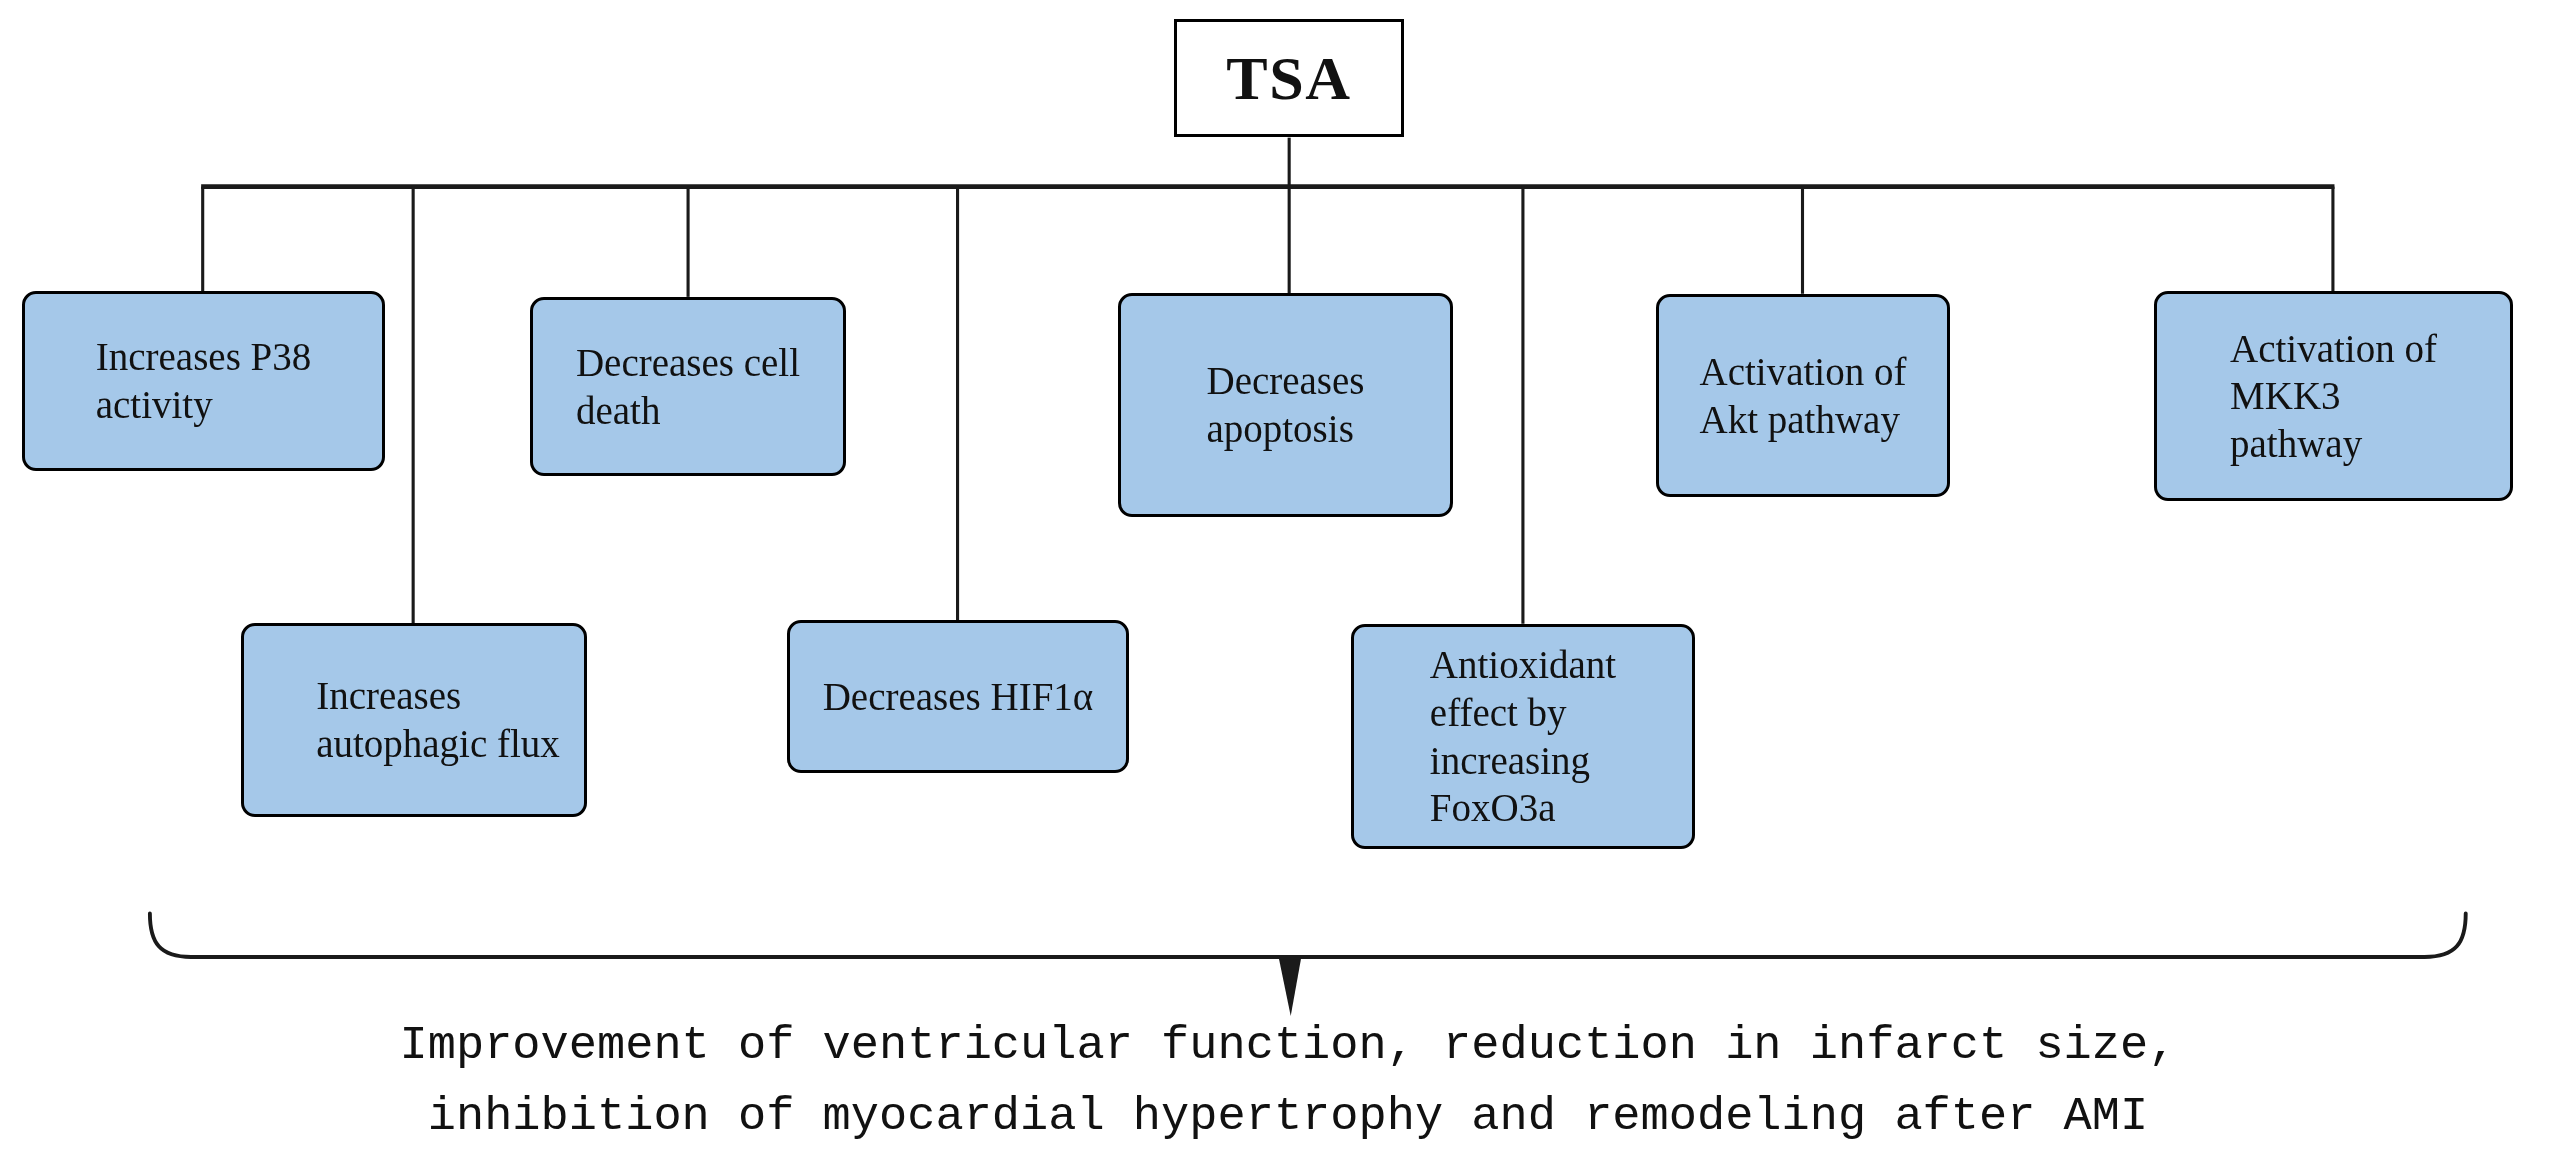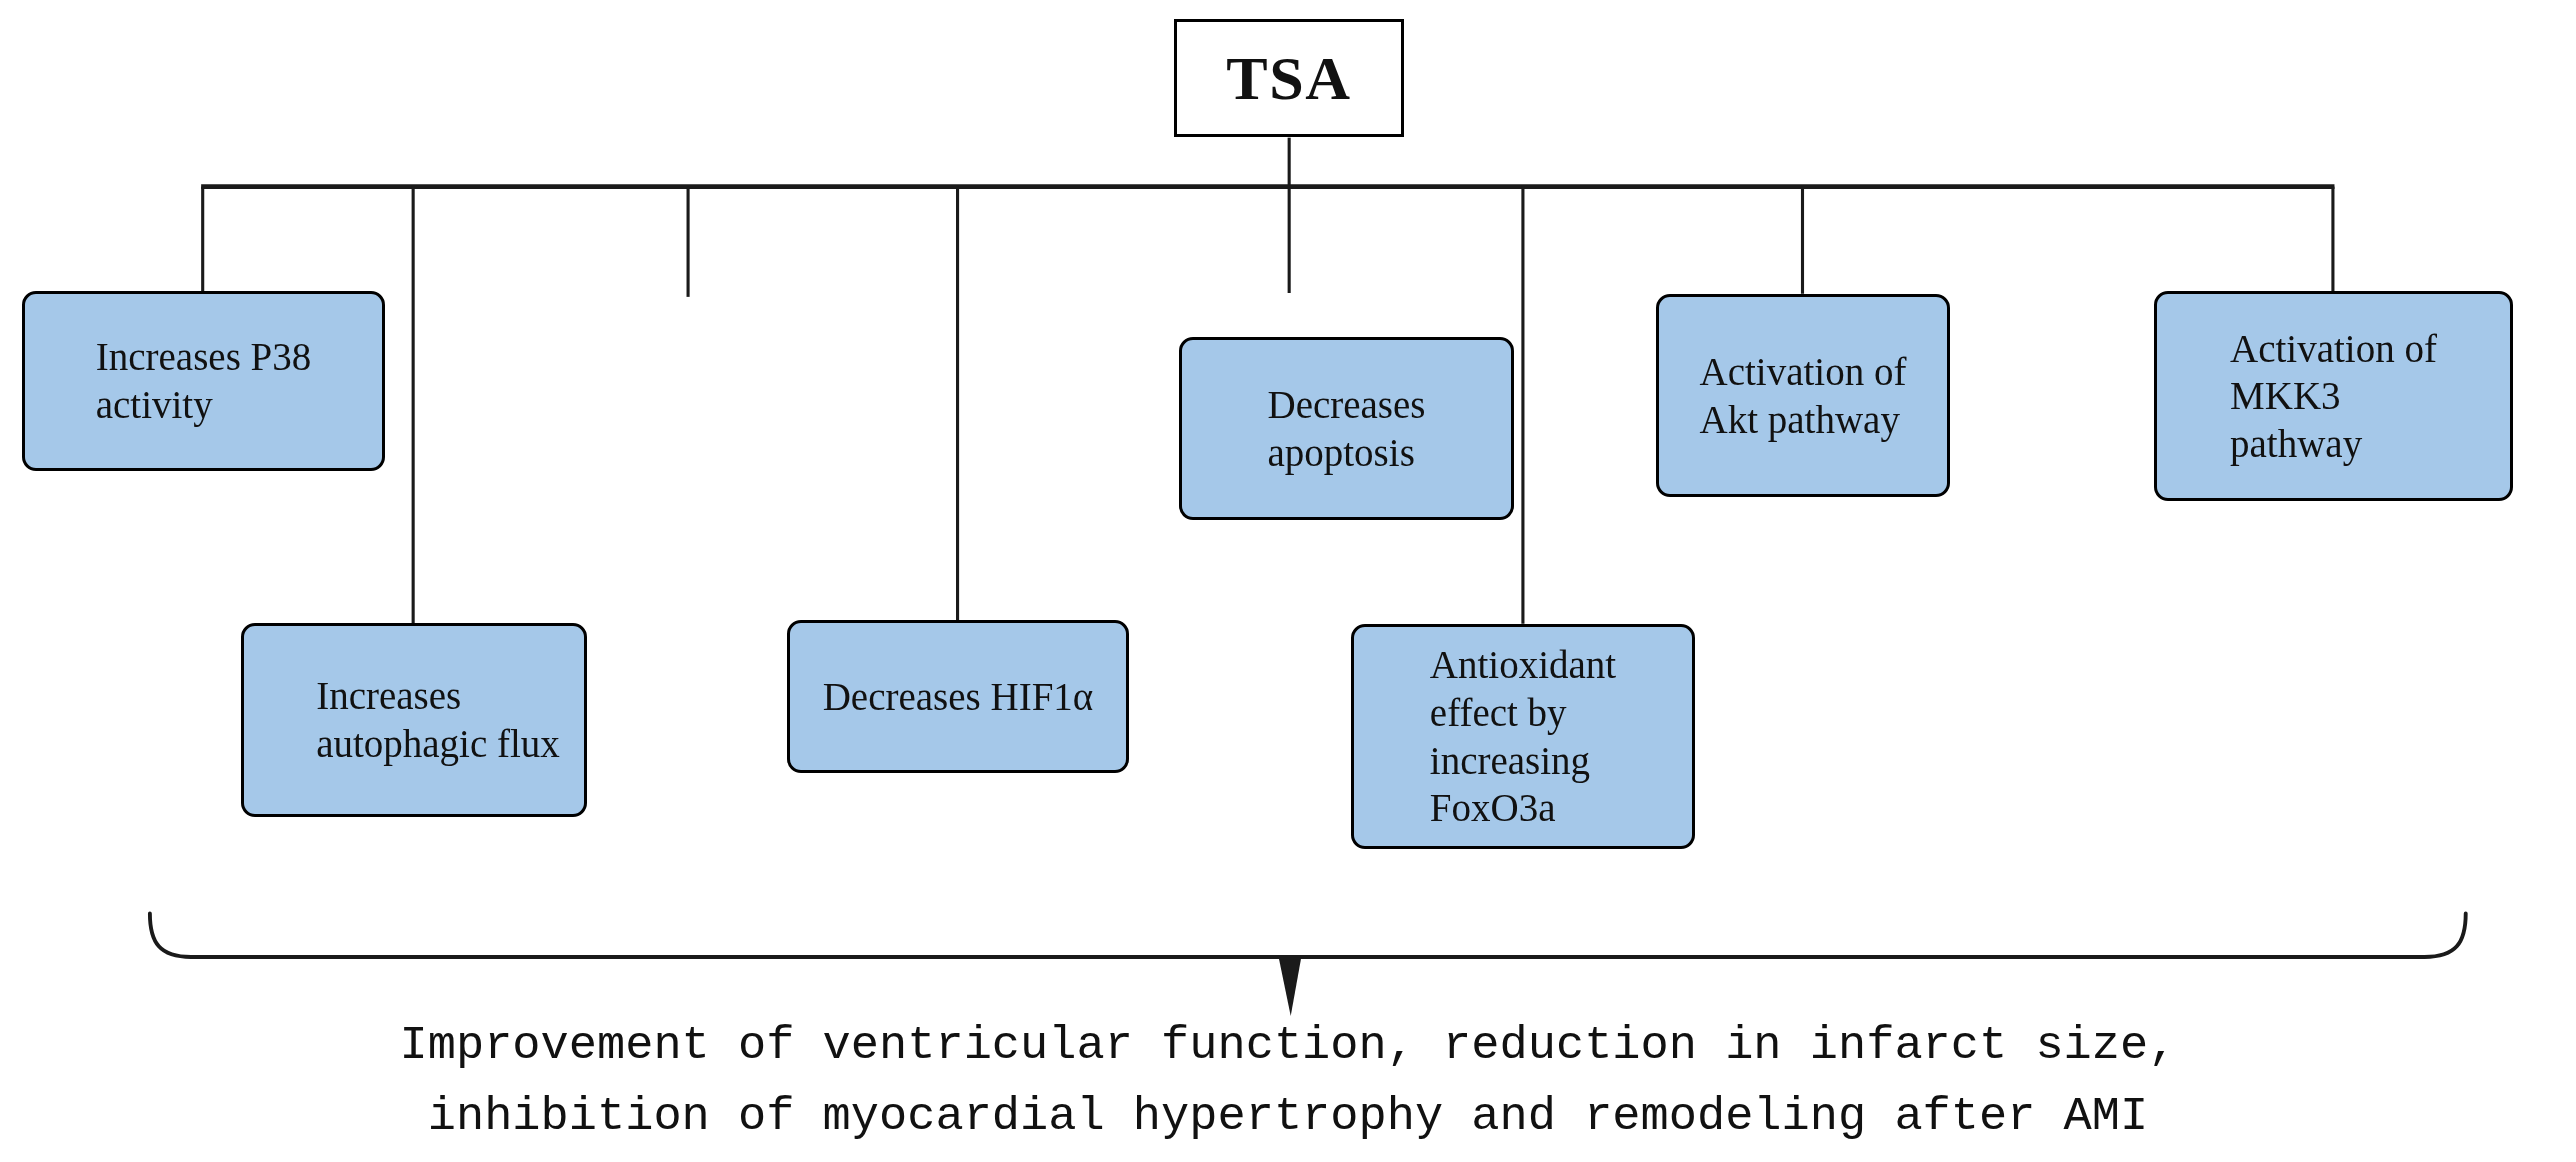--- a/index.html
+++ b/index.html
@@ -99,6 +99,8 @@
   <div class="node effect b-p38">Increases P38
 activity</div>
 
+  <div class="node effect b-cell-death">Decreases cell
+death</div>
 
   <div class="node effect b-apoptosis">Decreases
 apoptosis</div>

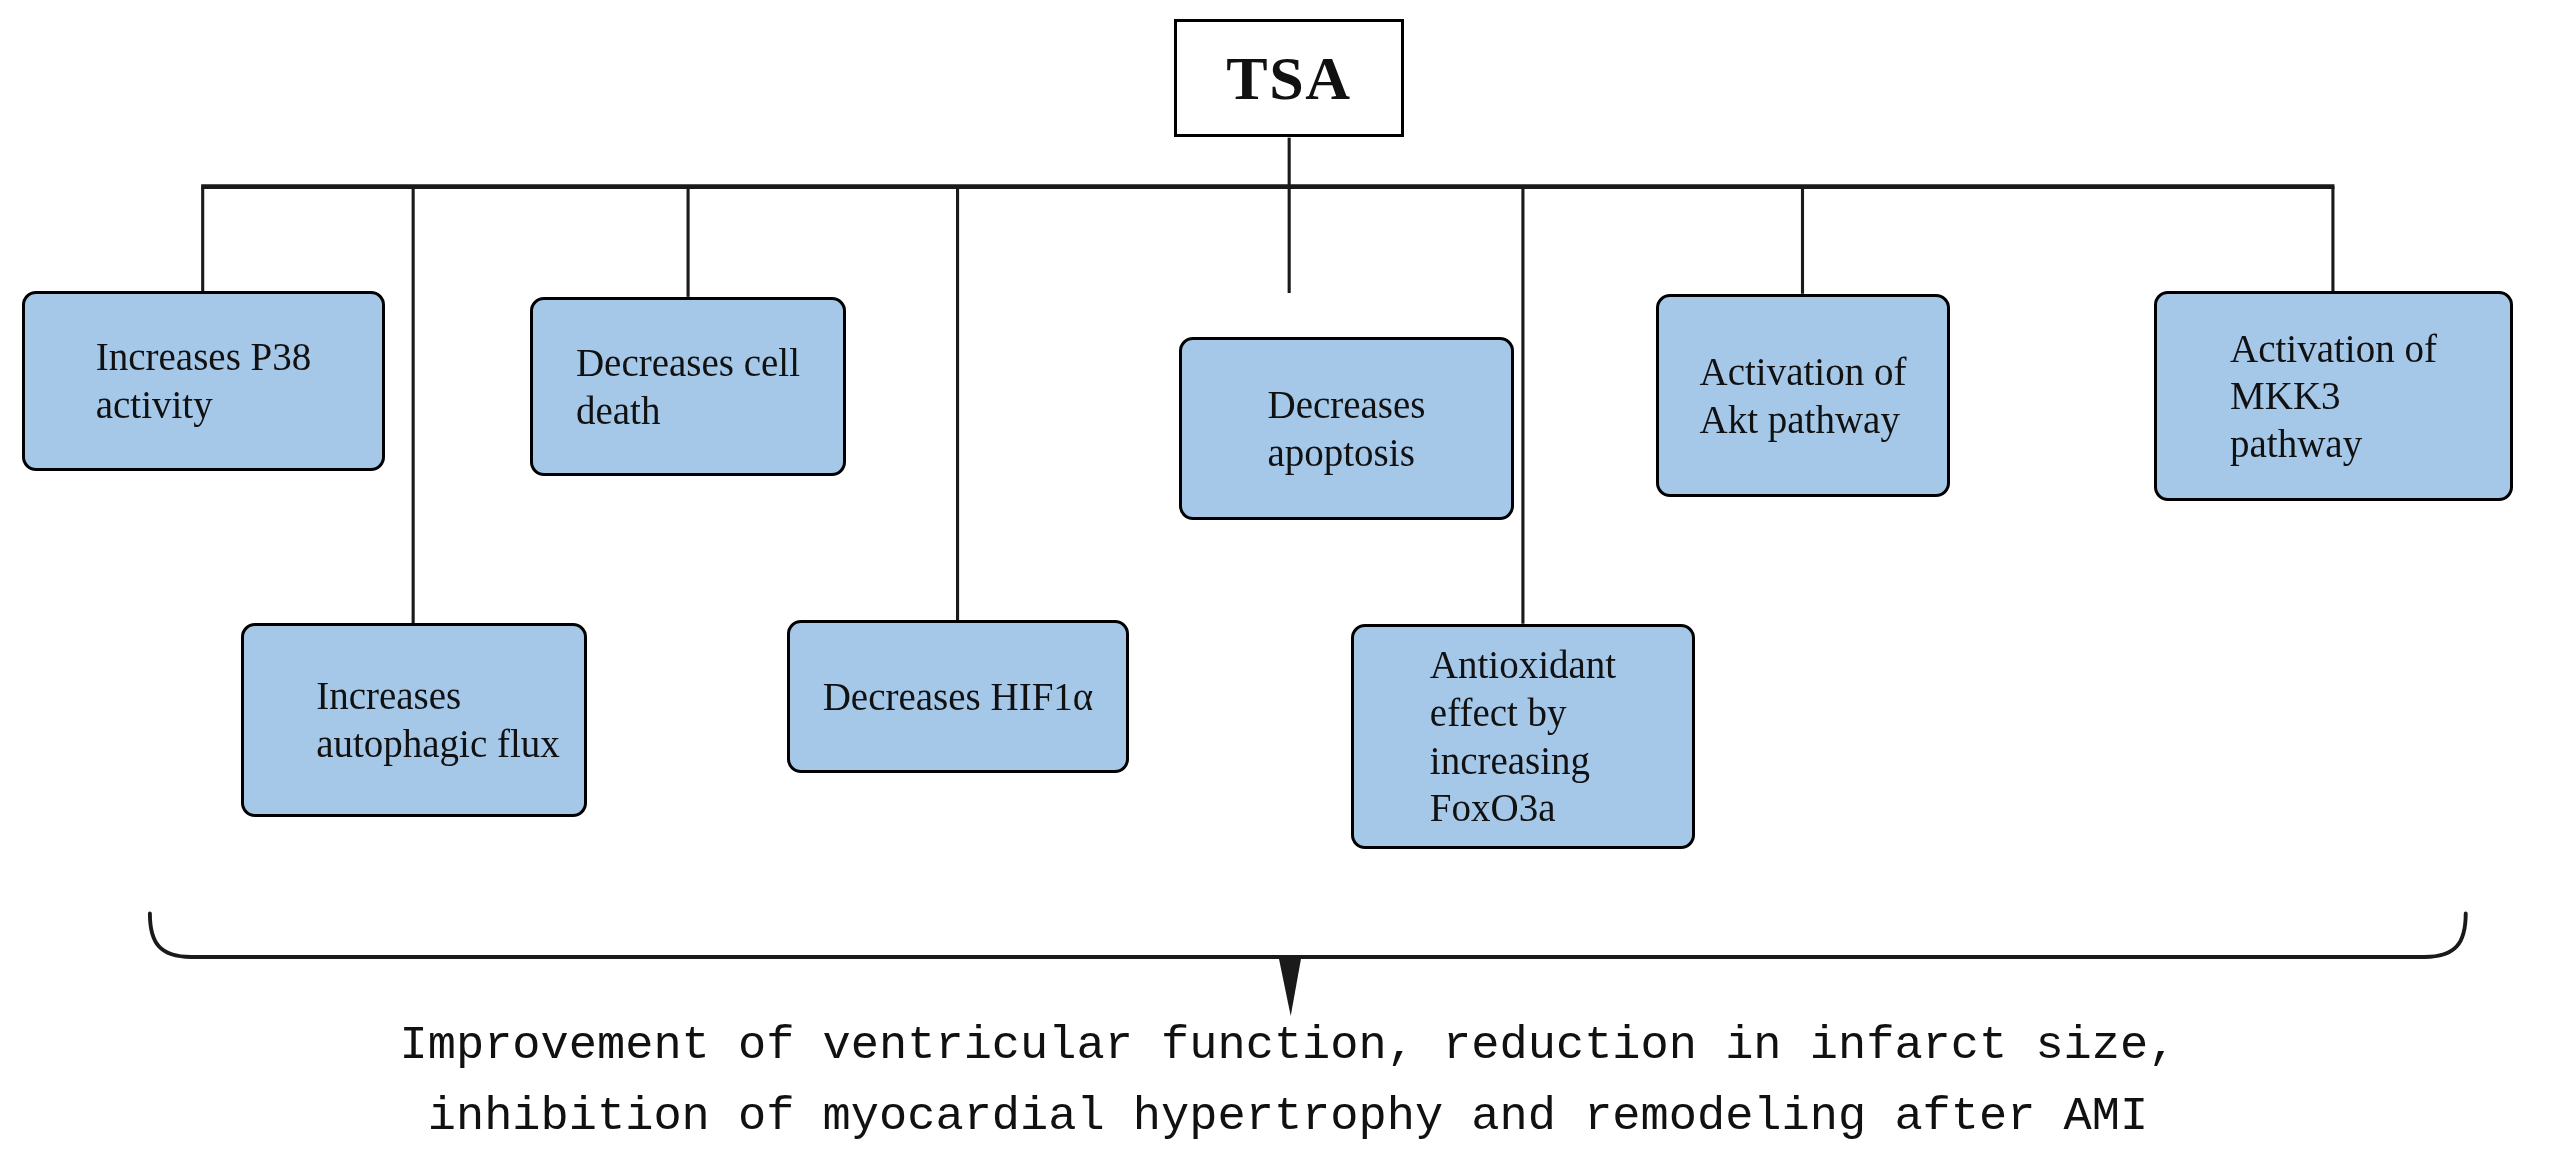--- a/index.html
+++ b/index.html
@@ -50,7 +50,7 @@
   
   .b-p38            { left: 22px;   top: 291px; width: 363px; height: 180px; }
   .b-cell-death     { left: 530px;  top: 297px; width: 316px; height: 179px; }
-  .b-apoptosis      { left: 1179px; top: 293px; width: 335px; height: 183px; margin-top: 44px; }
+  .b-apoptosis      { left: 1118px; top: 293px; width: 335px; height: 224px; }
   .b-akt            { left: 1656px; top: 294px; width: 294px; height: 203px; }
   .b-mkk3           { left: 2154px; top: 291px; width: 359px; height: 210px; }
   

